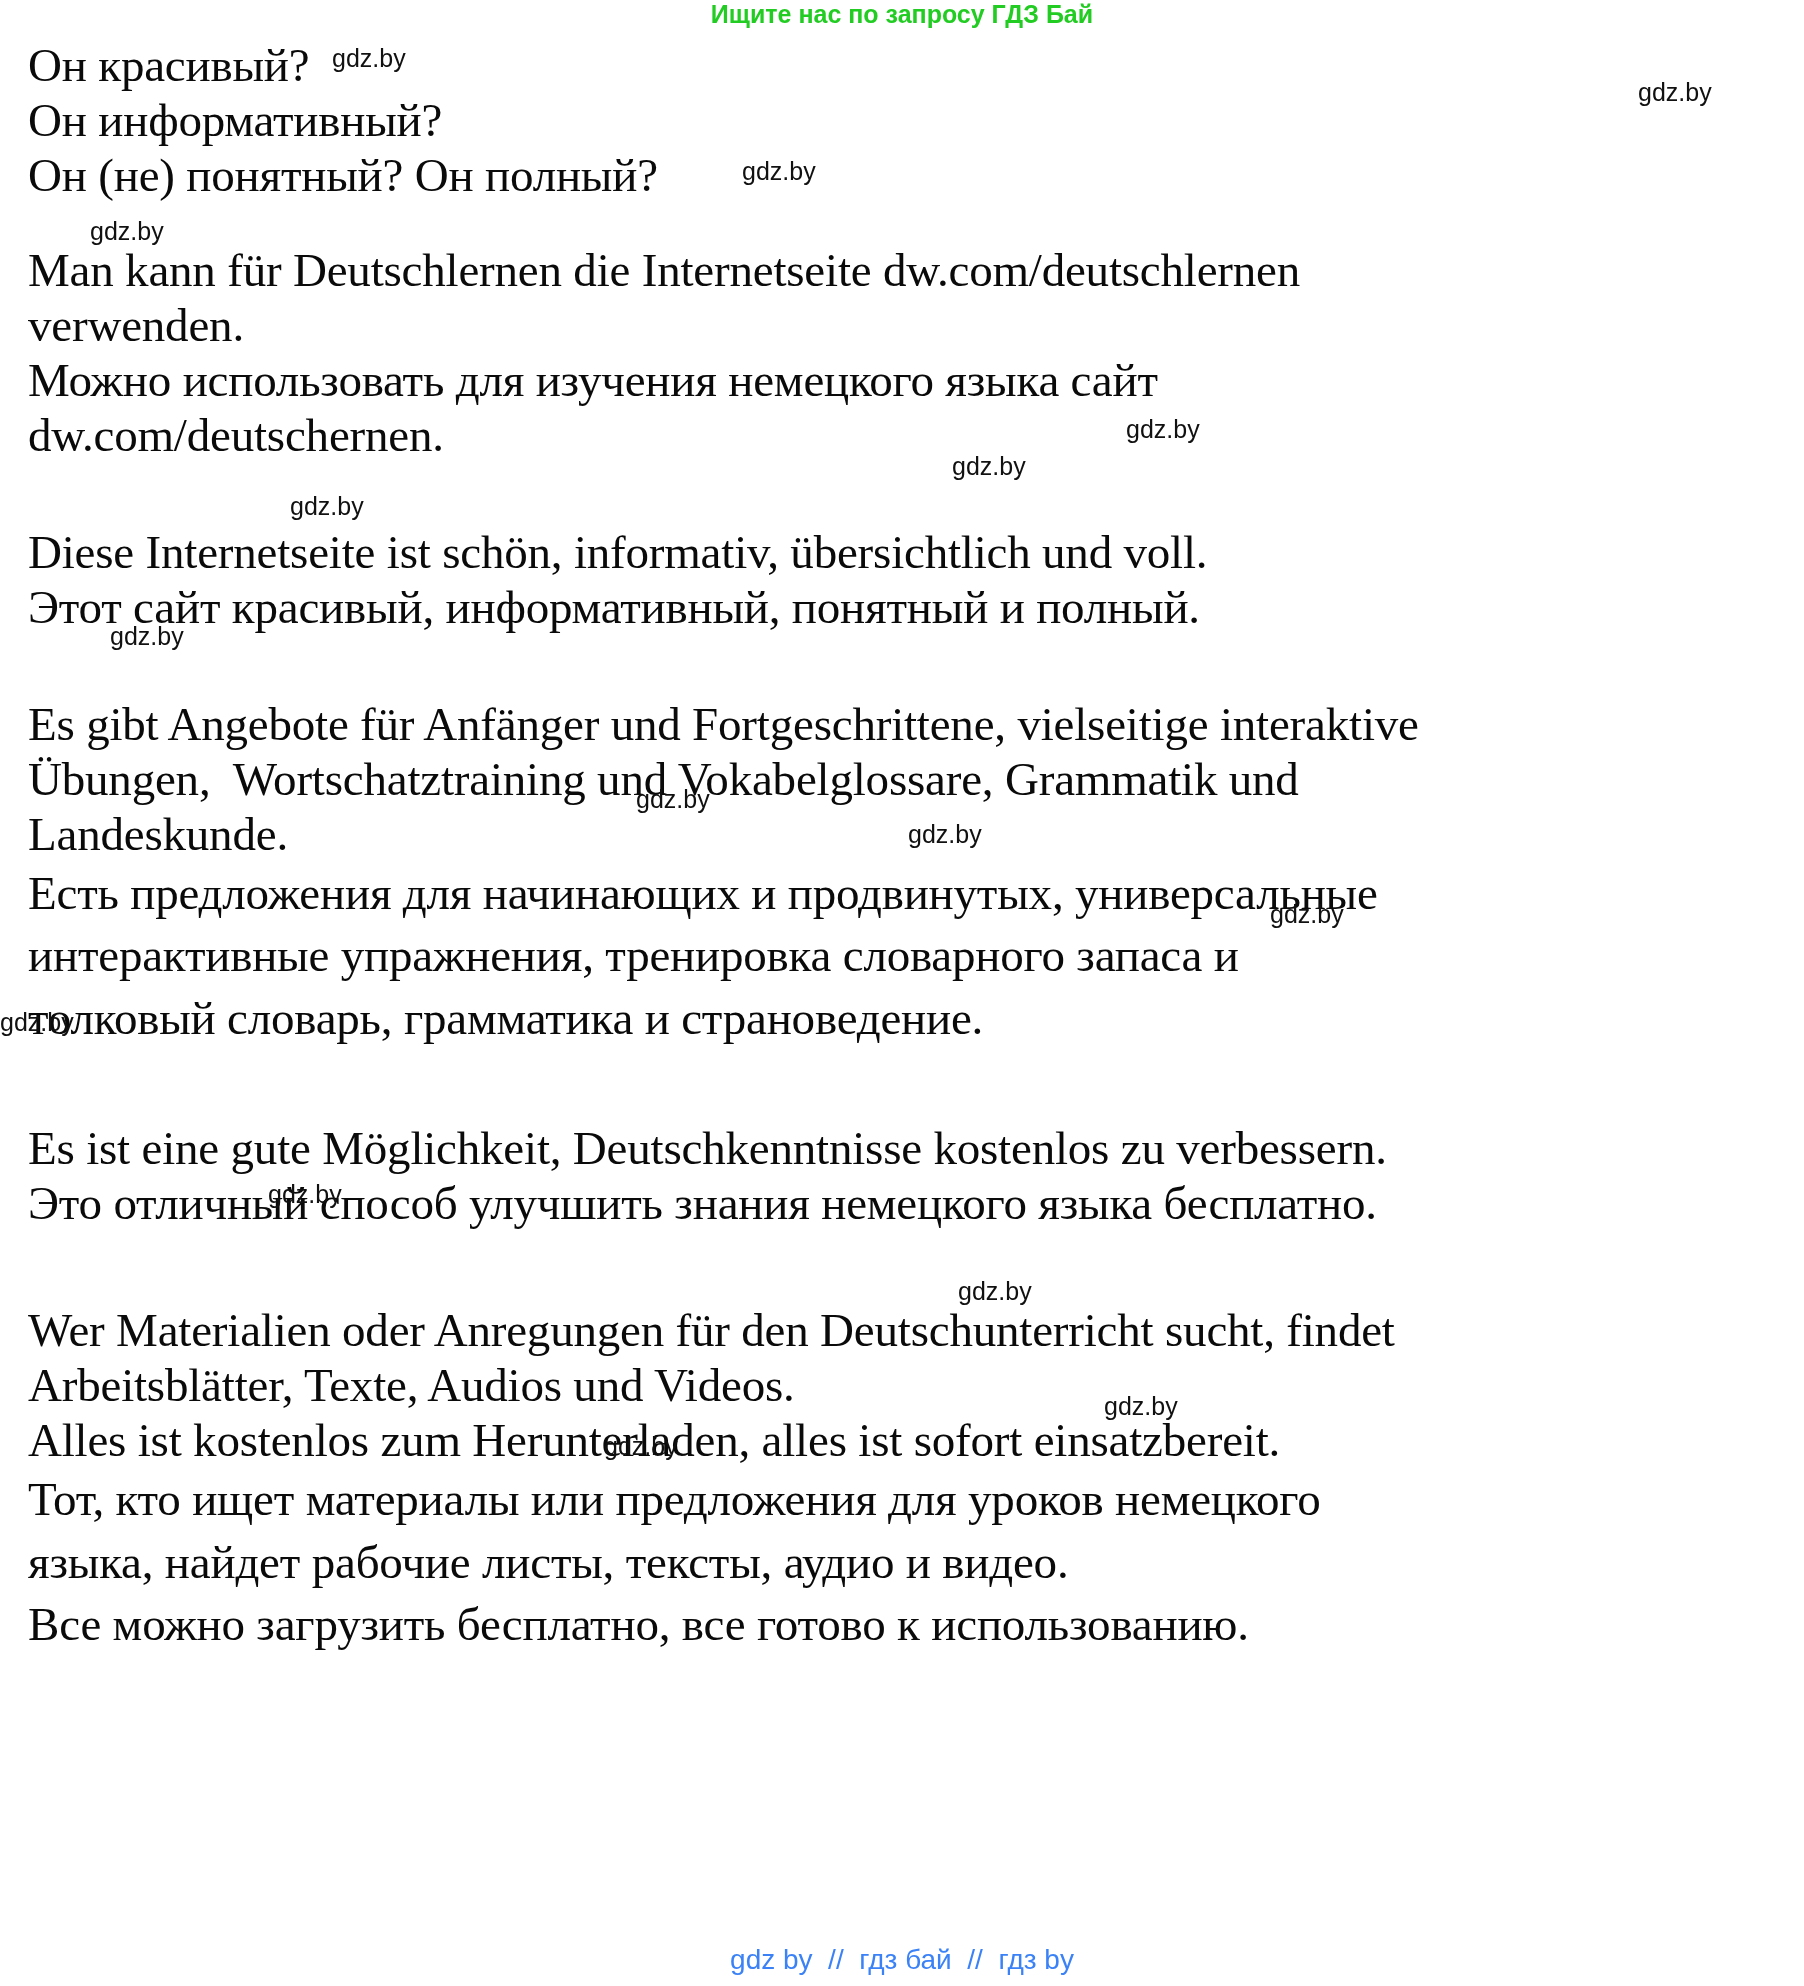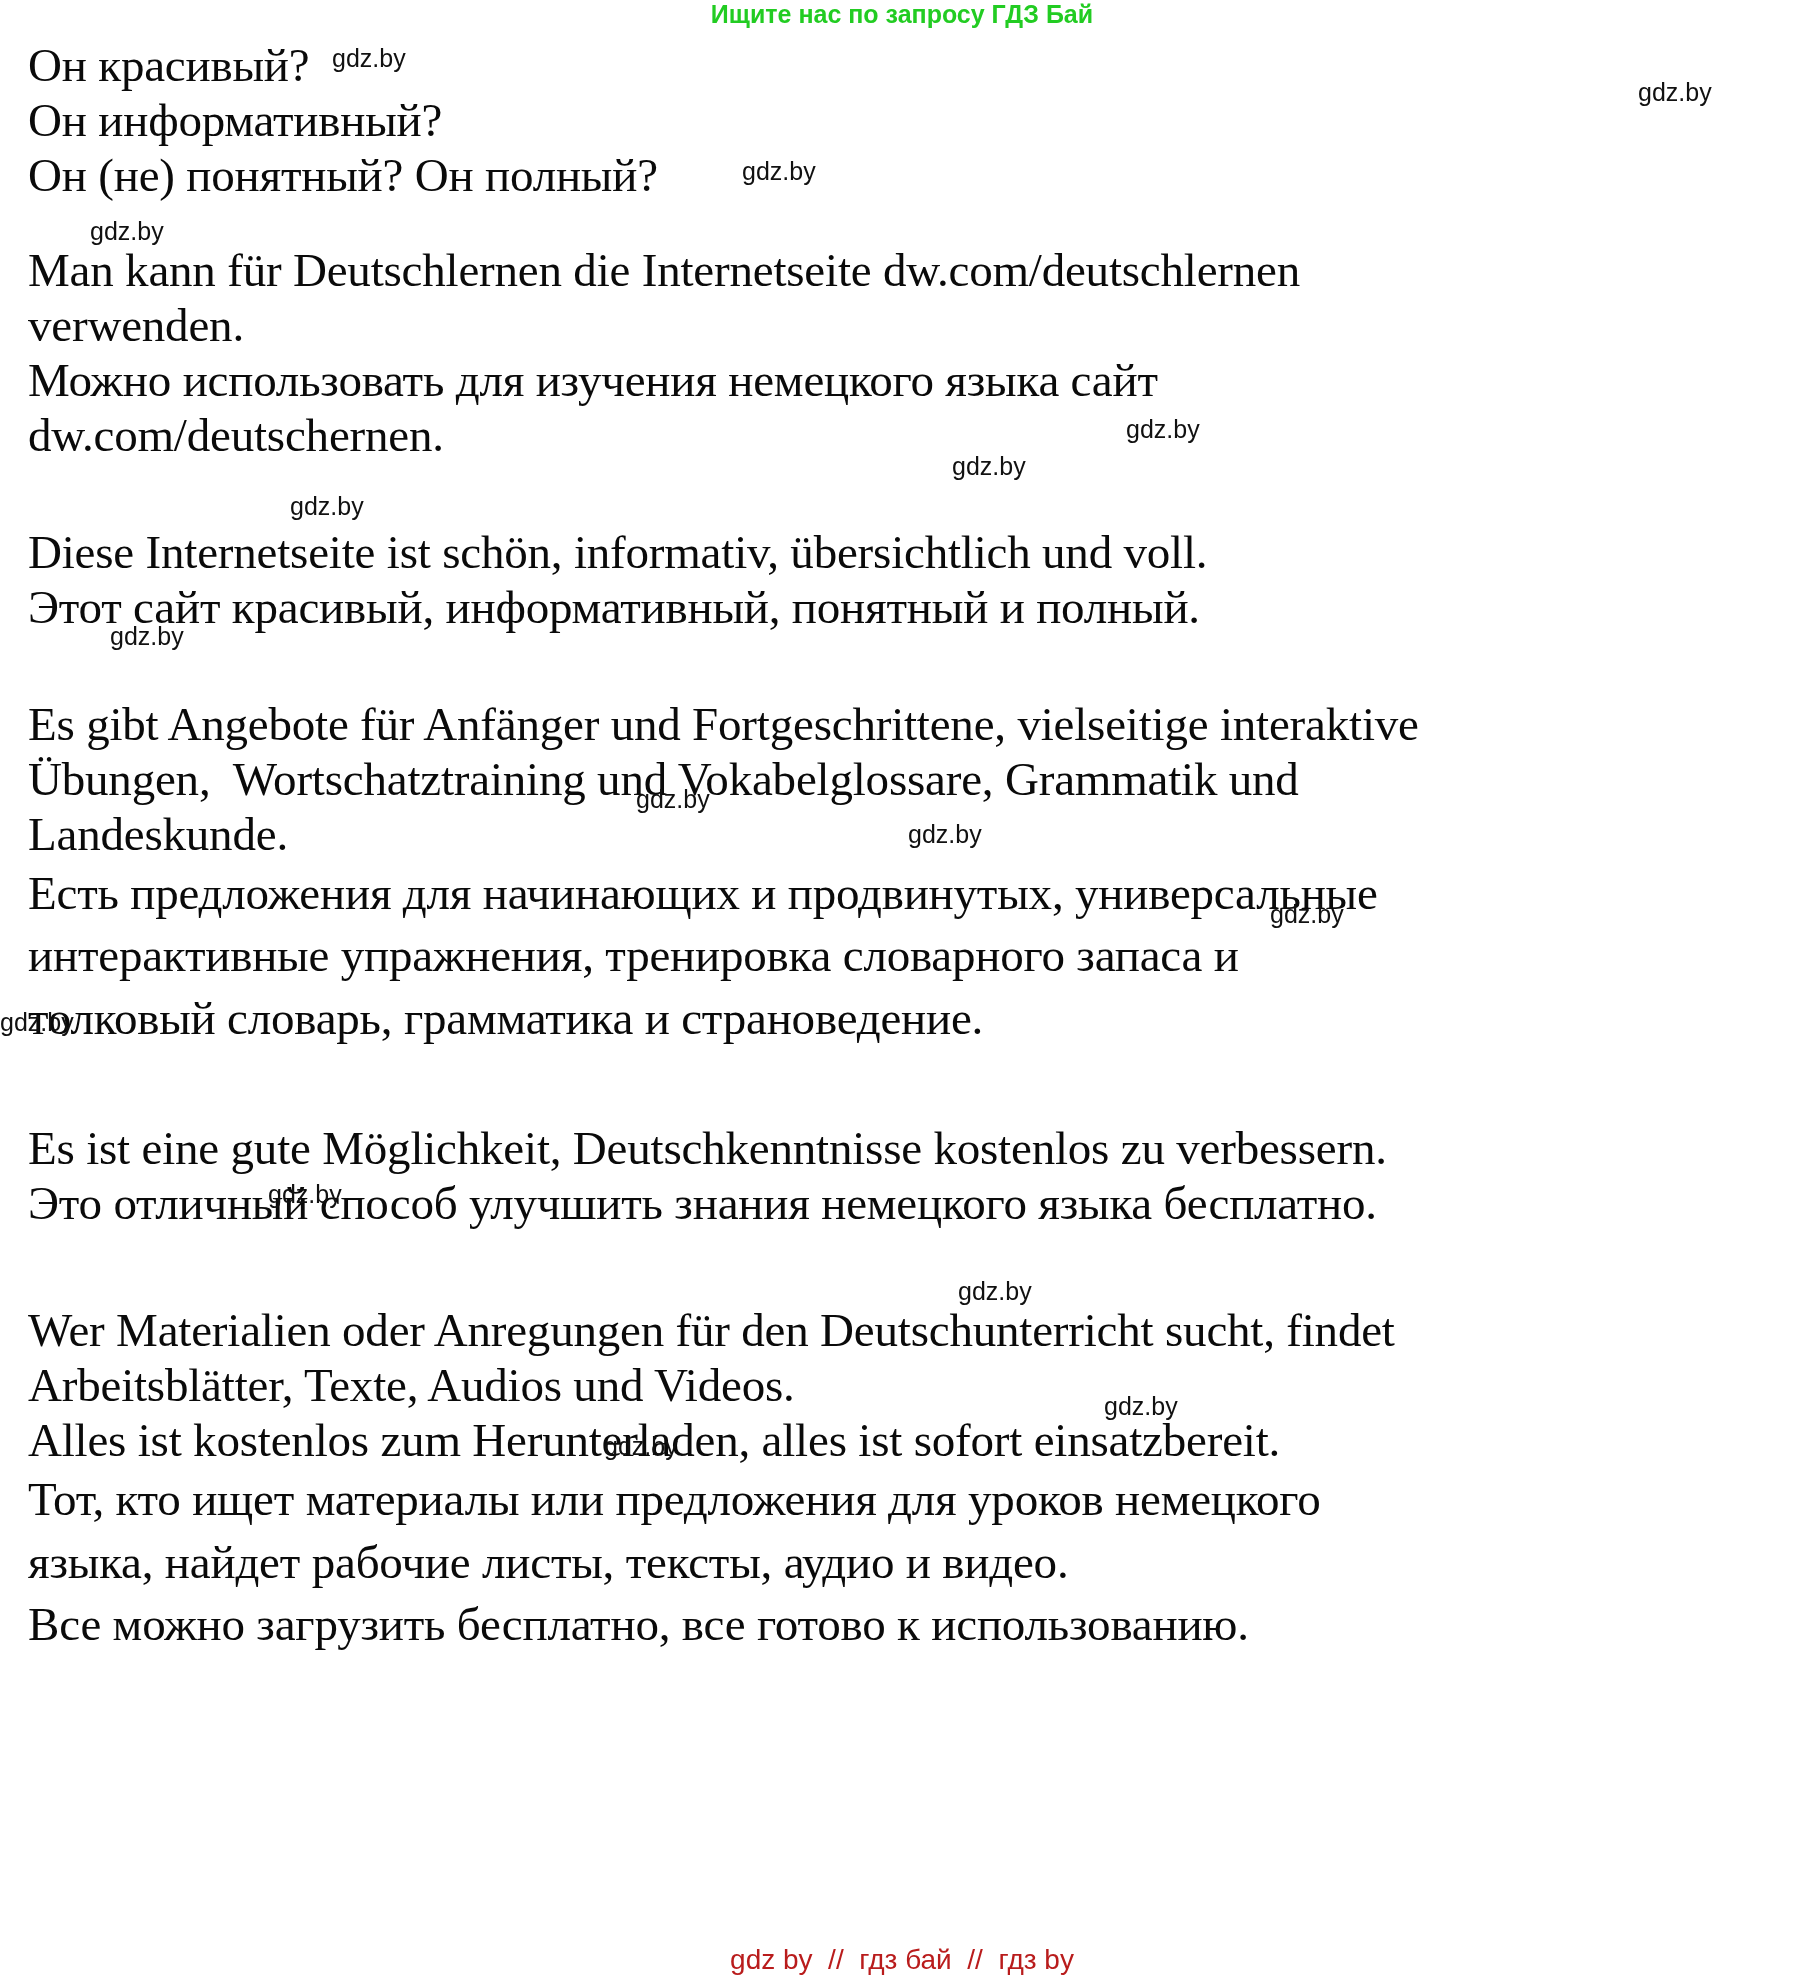--- a/index.html
+++ b/index.html
@@ -73,7 +73,7 @@
     text-align: center;
     font-family: "Liberation Sans", "DejaVu Sans", sans-serif;
     font-size: 28px;
-    color: #b91c1c;
+    color: #3b82f6;
     white-space: pre;
   }
 </style>

